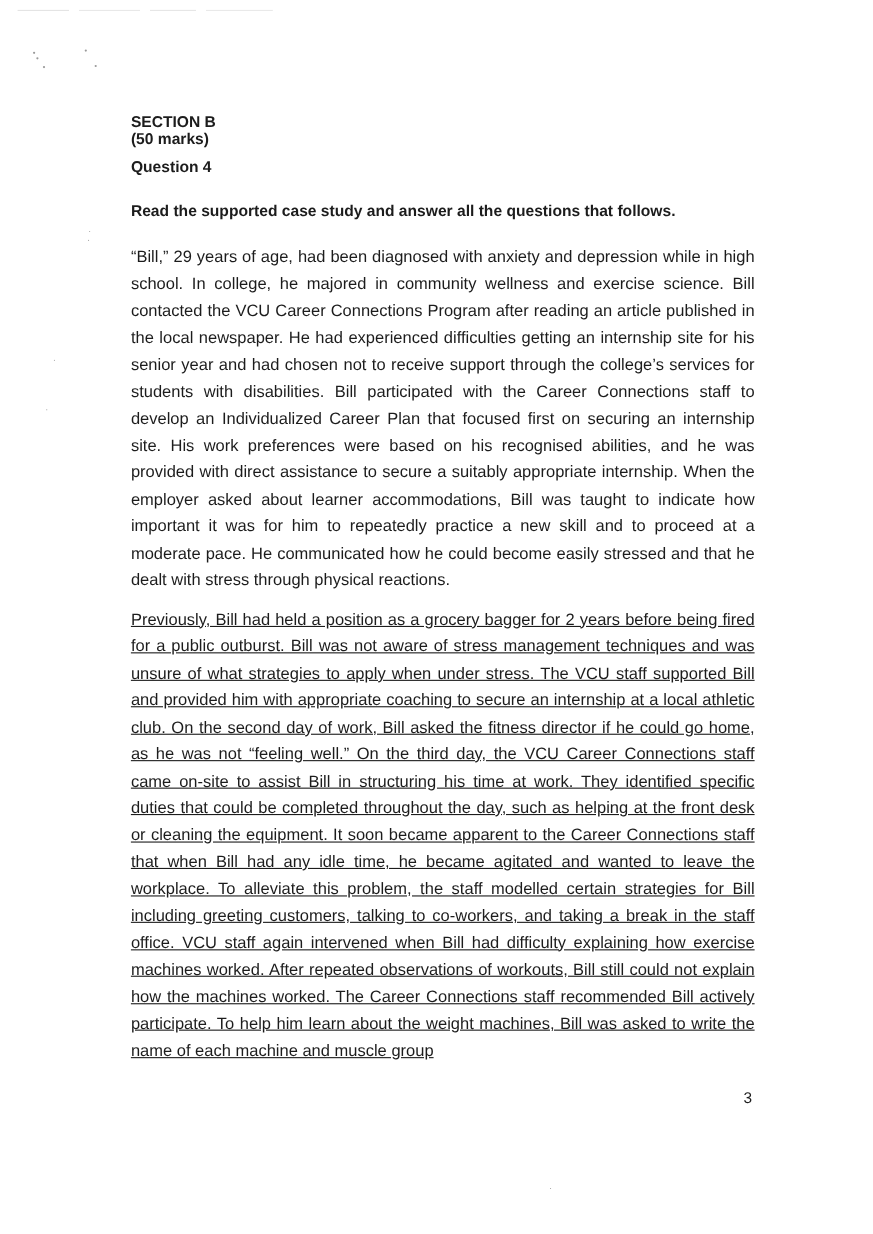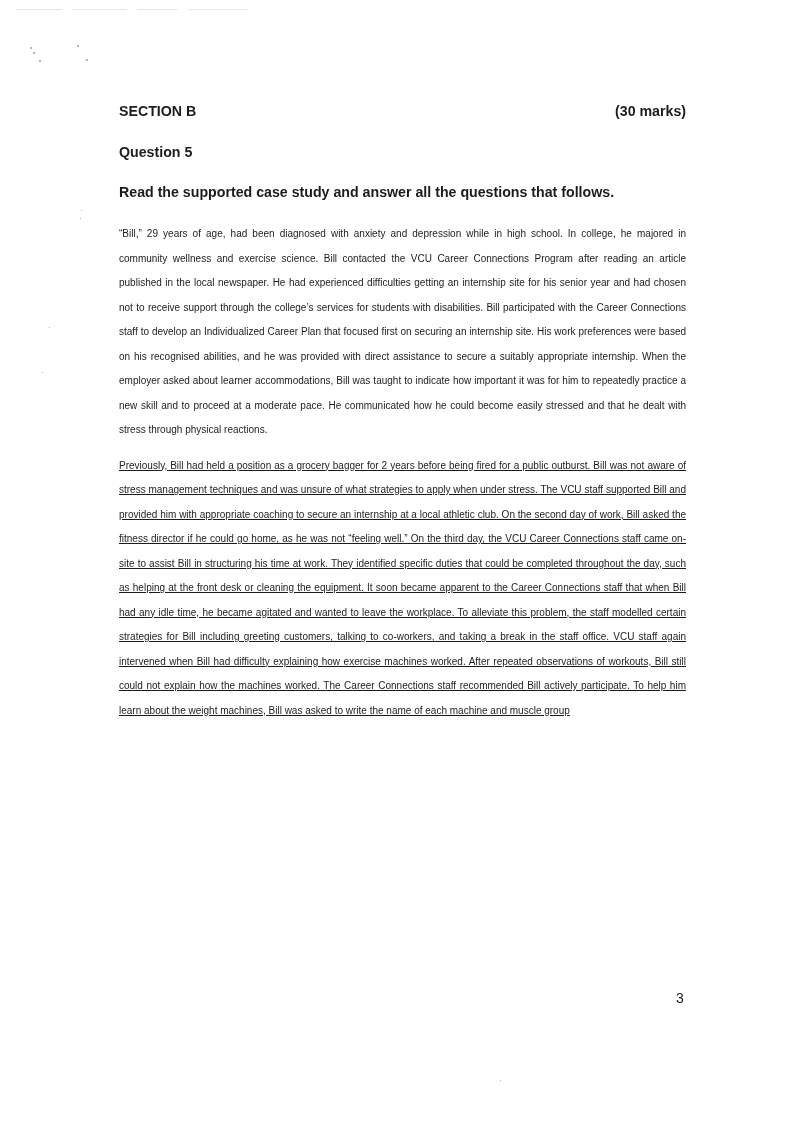--- a/index.html
+++ b/index.html
@@ -19,7 +19,7 @@
   }
   .header-row {
     display: flex; justify-content: space-between; align-items: baseline;
-    font-weight: bold; font-size: 14.2px; height: 20px;
+    font-weight: bold; font-size: 14.2px; height: 20px; flex-direction: column;
   }
   .question-label { font-weight: bold; font-size: 14.2px; margin-top: 21px; height: 20px; }
   .instruction { font-weight: bold; font-size: 14.2px; margin-top: 20px; height: 20px; }

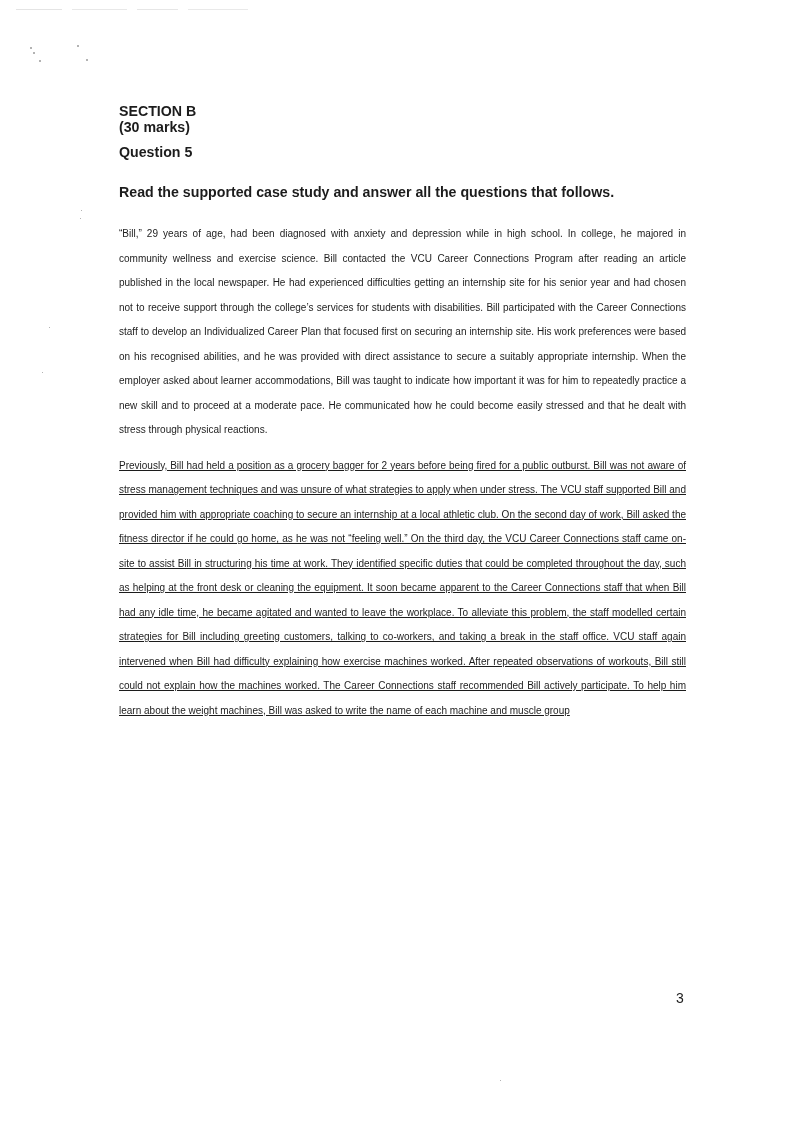--- a/index.html
+++ b/index.html
@@ -51,7 +51,7 @@
   <div class="content">
     <div class="header-row">
       <span>SECTION B</span>
-      <span>(30 marks)</span>
+      <span>(50 marks)</span>
     </div>
     <div class="question-label">Question 5</div>
     <div class="instruction">Read the supported case study and answer all the questions that follows.</div>

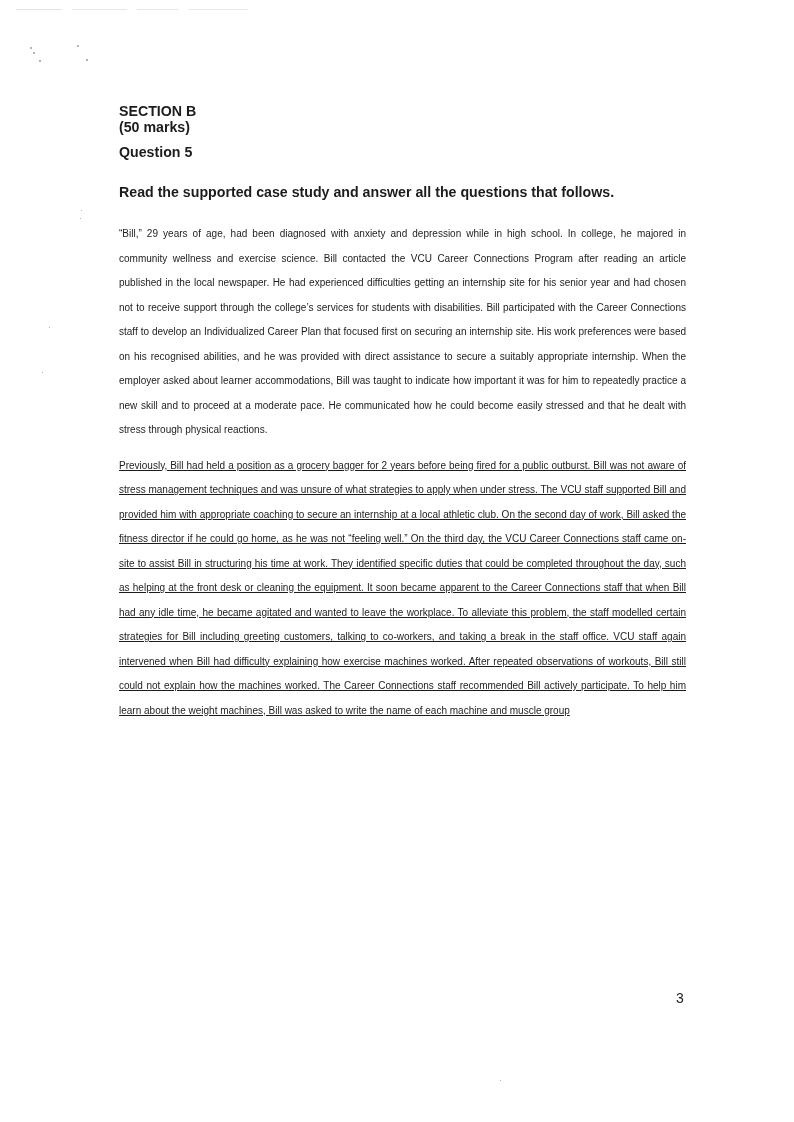--- a/index.html
+++ b/index.html
@@ -53,7 +53,7 @@
       <span>SECTION B</span>
       <span>(50 marks)</span>
     </div>
-    <div class="question-label">Question 5</div>
+    <div class="question-label">Question 4</div>
     <div class="instruction">Read the supported case study and answer all the questions that follows.</div>
     <p class="para p1">“Bill,” 29 years of age, had been diagnosed with anxiety and depression while in high school. In college, he majored in community wellness and exercise science. Bill contacted the VCU Career Connections Program after reading an article published in the local newspaper. He had experienced difficulties getting an internship site for his senior year and had chosen not to receive support through the college’s services for students with disabilities. Bill participated with the Career Connections staff to develop an Individualized Career Plan that focused first on securing an internship site. His work preferences were based on his recognised abilities, and he was provided with direct assistance to secure a suitably appropriate internship. When the employer asked about learner accommodations, Bill was taught to indicate how important it was for him to repeatedly practice a new skill and to proceed at a moderate pace. He communicated how he could become easily stressed and that he dealt with stress through physical reactions.</p>
     <p class="para p2">Previously, Bill had held a position as a grocery bagger for 2 years before being fired for a public outburst. Bill was not aware of stress management techniques and was unsure of what strategies to apply when under stress. The VCU staff supported Bill and provided him with appropriate coaching to secure an internship at a local athletic club. On the second day of work, Bill asked the fitness director if he could go home, as he was not “feeling well.” On the third day, the VCU Career Connections staff came on-site to assist Bill in structuring his time at work. They identified specific duties that could be completed throughout the day, such as helping at the front desk or cleaning the equipment. It soon became apparent to the Career Connections staff that when Bill had any idle time, he became agitated and wanted to leave the workplace. To alleviate this problem, the staff modelled certain strategies for Bill including greeting customers, talking to co-workers, and taking a break in the staff office. VCU staff again intervened when Bill had difficulty explaining how exercise machines worked. After repeated observations of workouts, Bill still could not explain how the machines worked. The Career Connections staff recommended Bill actively participate. To help him learn about the weight machines, Bill was asked to write the name of each machine and muscle group</p>

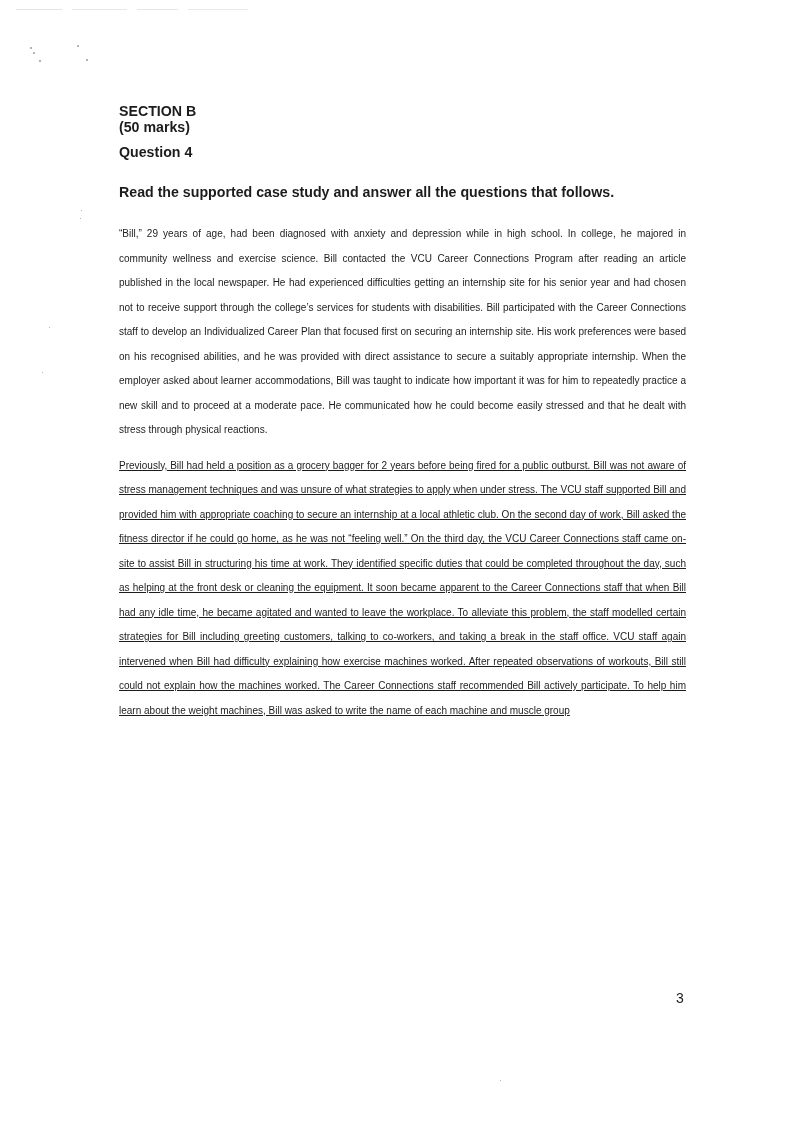--- a/index.html
+++ b/index.html
@@ -24,7 +24,7 @@
   .question-label { font-weight: bold; font-size: 14.2px; margin-top: 21px; height: 20px; }
   .instruction { font-weight: bold; font-size: 14.2px; margin-top: 20px; height: 20px; }
   .para {
-    font-size: 10px; line-height: 24.5px; text-align: justify; margin: 0;
+    font-size: 15px; line-height: 24.5px; text-align: justify; margin: 0;
   }
   .para.p1 { margin-top: 18px; }
   .para.p2 { margin-top: 11px; text-decoration: underline; }

